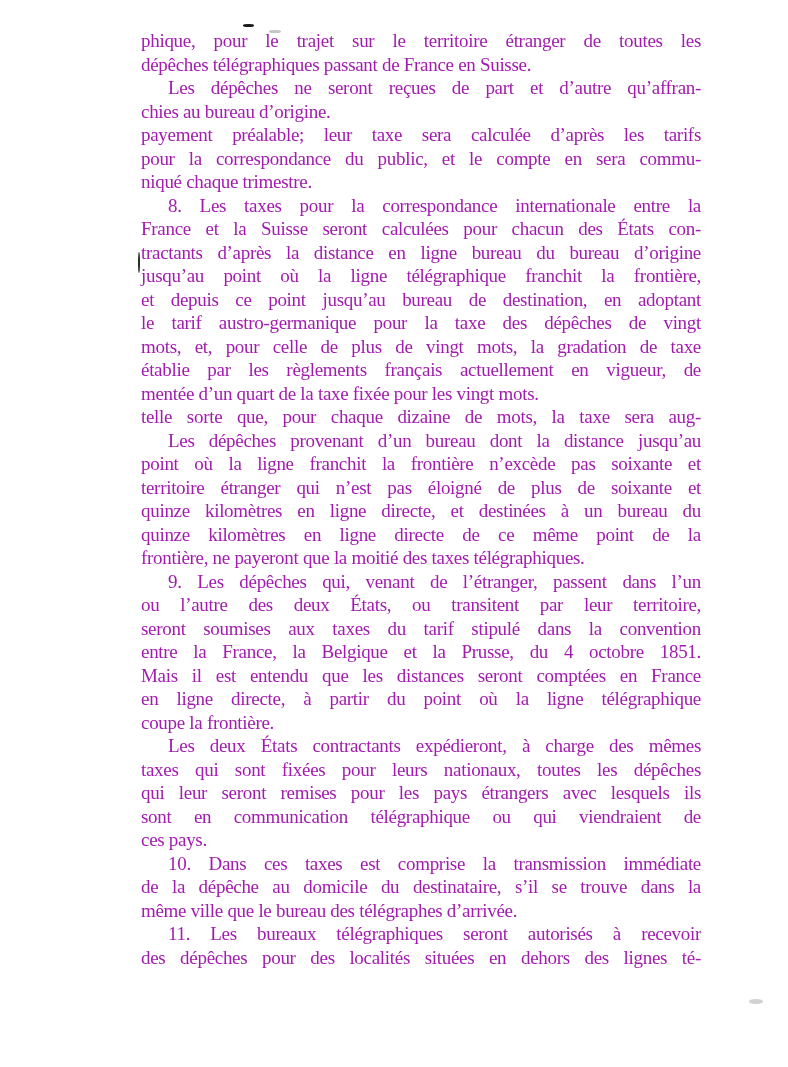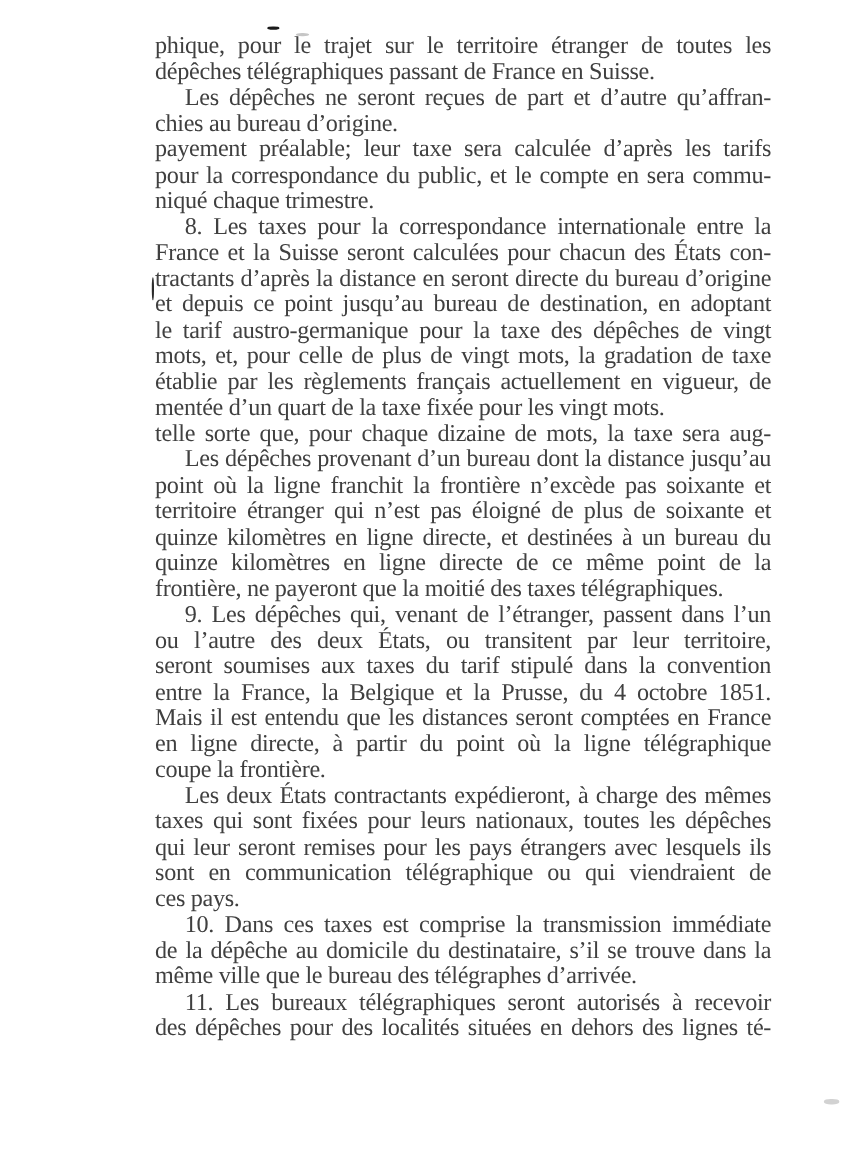--- a/index.html
+++ b/index.html
@@ -21,10 +21,10 @@
     top: 29px;
     width: 560px;
     font-family: "Liberation Serif", "DejaVu Serif", serif;
-    font-size: 22px;
+    font-size: 19px;
     line-height: 23.5px;
     letter-spacing: -0.3px;
-    color: #404040;
+    color: #a21caf;
     font-weight: 500;
     -webkit-font-smoothing: antialiased;
   }

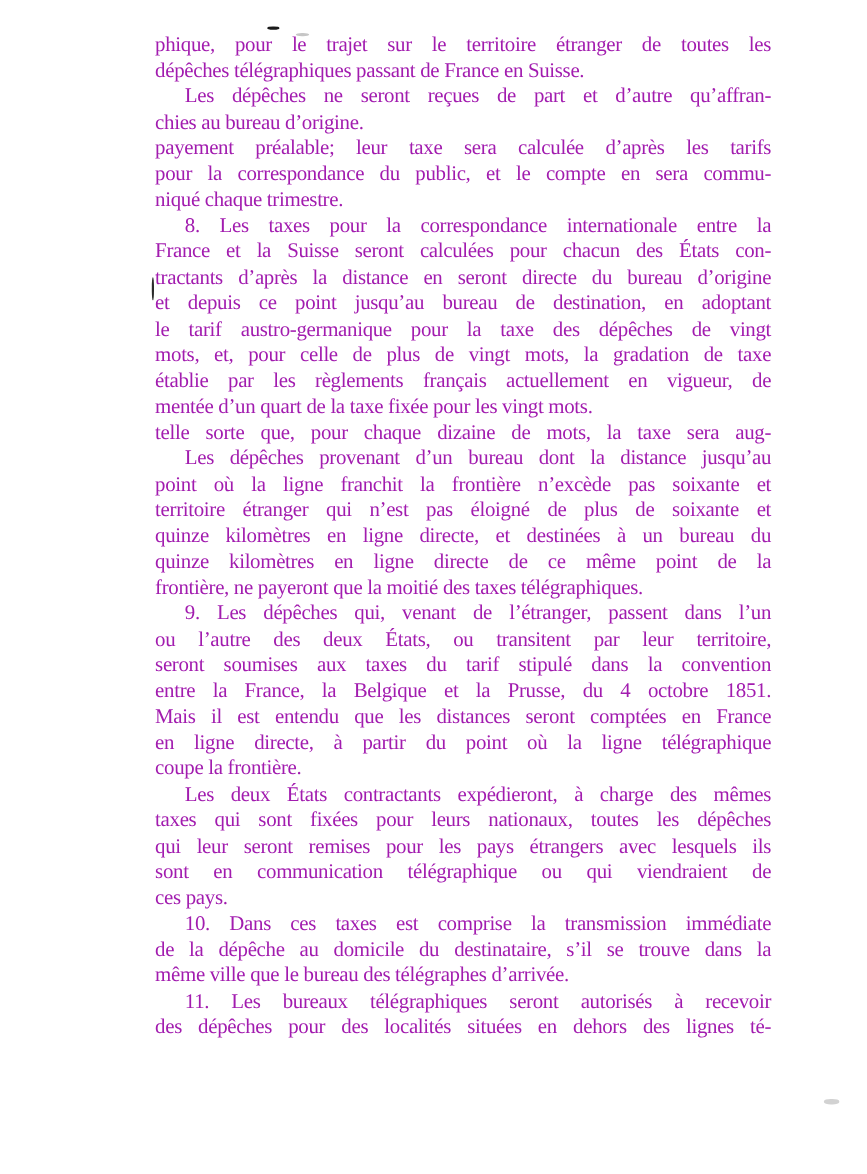--- a/index.html
+++ b/index.html
@@ -60,7 +60,7 @@
       <div class="line no-justify">niqué chaque trimestre.</div>
       <div class="line indent">8. Les taxes pour la correspondance internationale entre la</div>
       <div class="line">France et la Suisse seront calculées pour chacun des États con-</div>
-      <div class="line">tractants d’après la distance en seront directe du bureau d’origine</div>
+      <div class="line">tractants d’après la distance en ligne bureau du bureau d’origine</div>
       <div class="line">et depuis ce point jusqu’au bureau de destination, en adoptant</div>
       <div class="line">le tarif austro-germanique pour la taxe des dépêches de vingt</div>
       <div class="line">mots, et, pour celle de plus de vingt mots, la gradation de taxe</div>

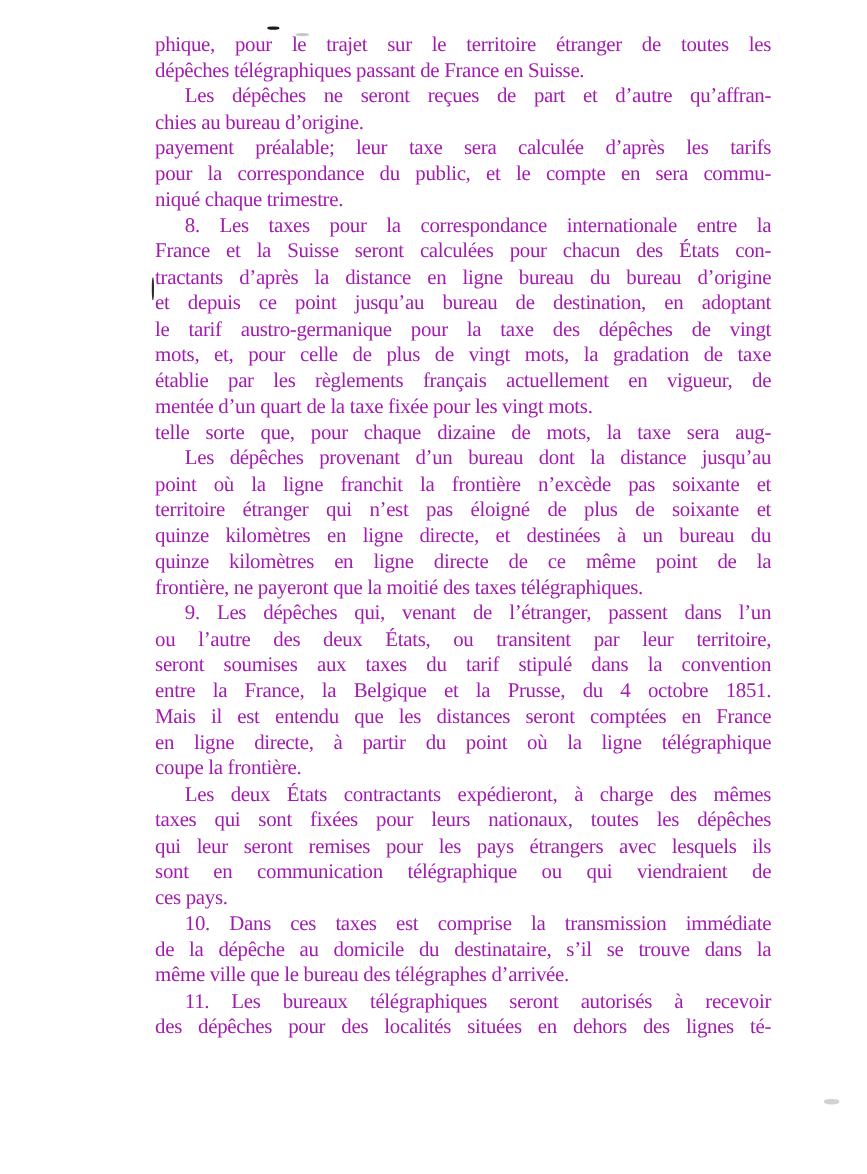--- a/index.html
+++ b/index.html
@@ -61,6 +61,7 @@
       <div class="line indent">8. Les taxes pour la correspondance internationale entre la</div>
       <div class="line">France et la Suisse seront calculées pour chacun des États con-</div>
       <div class="line">tractants d’après la distance en ligne bureau du bureau d’origine</div>
+      <div class="line">jusqu’au point où la ligne télégraphique franchit la frontière,</div>
       <div class="line">et depuis ce point jusqu’au bureau de destination, en adoptant</div>
       <div class="line">le tarif austro-germanique pour la taxe des dépêches de vingt</div>
       <div class="line">mots, et, pour celle de plus de vingt mots, la gradation de taxe</div>

